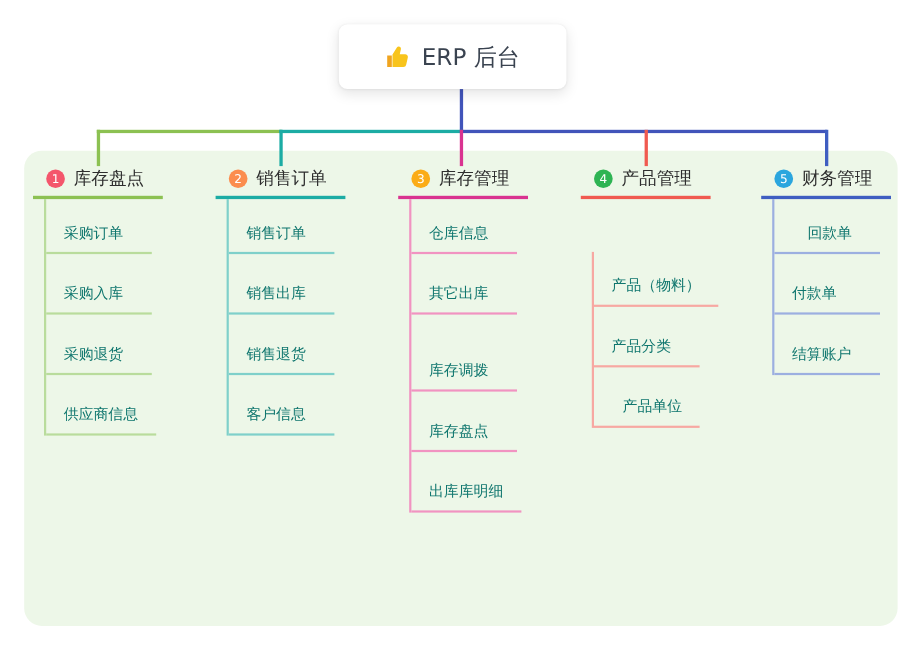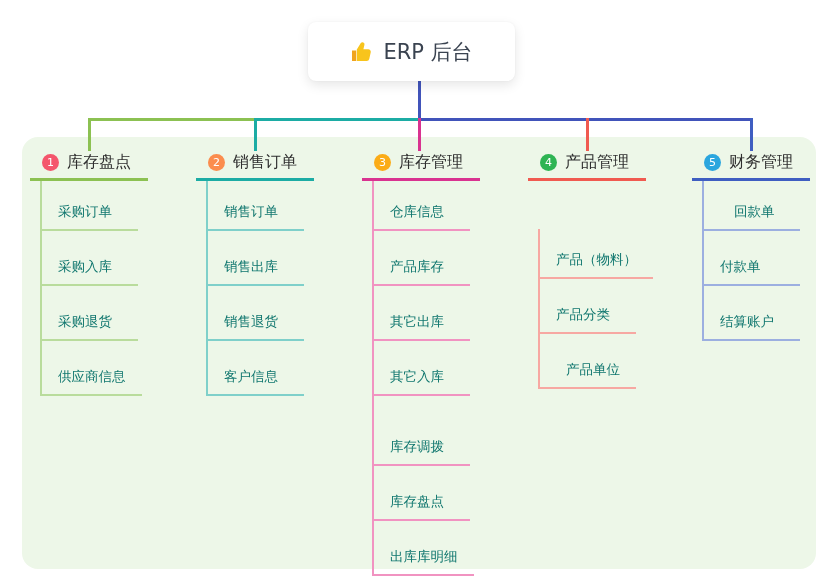--- a/index.html
+++ b/index.html
@@ -129,9 +129,6 @@
           <div class="child" style="border-color: rgb(241, 147, 193);">
             <span>仓库信息</span>
           </div>
-          <div class="child" style="border-color: rgb(241, 147, 193);">
-            <span>产品库存</span>
-          </div>
           <div class="child" style="border-color: rgb(241, 147, 193); text-align: center;">
             <span>其它出库</span>
           </div>

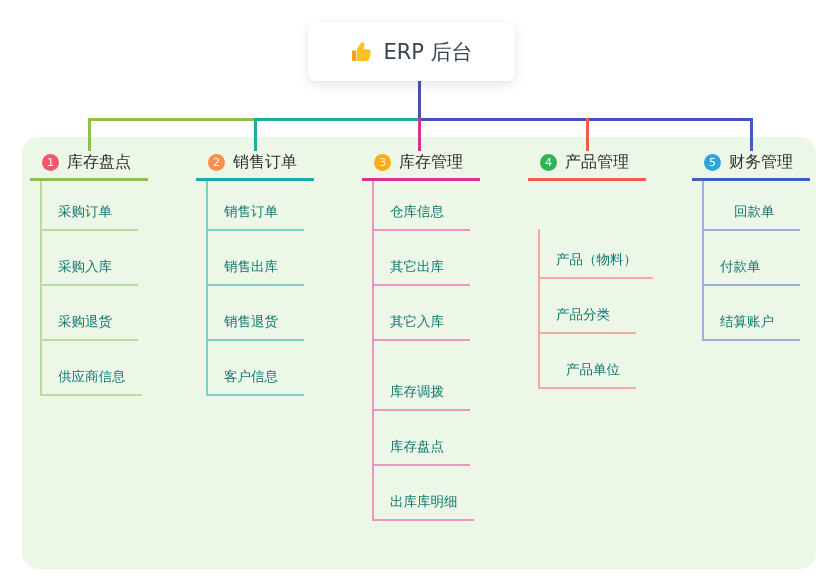--- a/index.html
+++ b/index.html
@@ -132,9 +132,6 @@
           <div class="child" style="border-color: rgb(241, 147, 193); text-align: center;">
             <span>其它出库</span>
           </div>
-          <div class="child" style="border-color: rgb(241, 147, 193);">
-            <span>其它入库</span>
-          </div>
           <div class="child" style="border-color: rgb(241, 147, 193); margin-top: 15px;">
             <span>库存调拨</span>
           </div>

